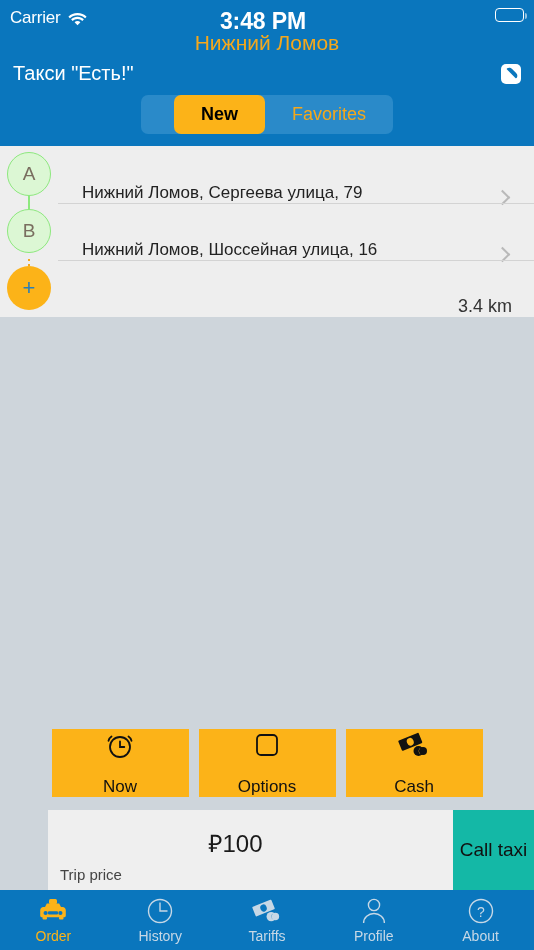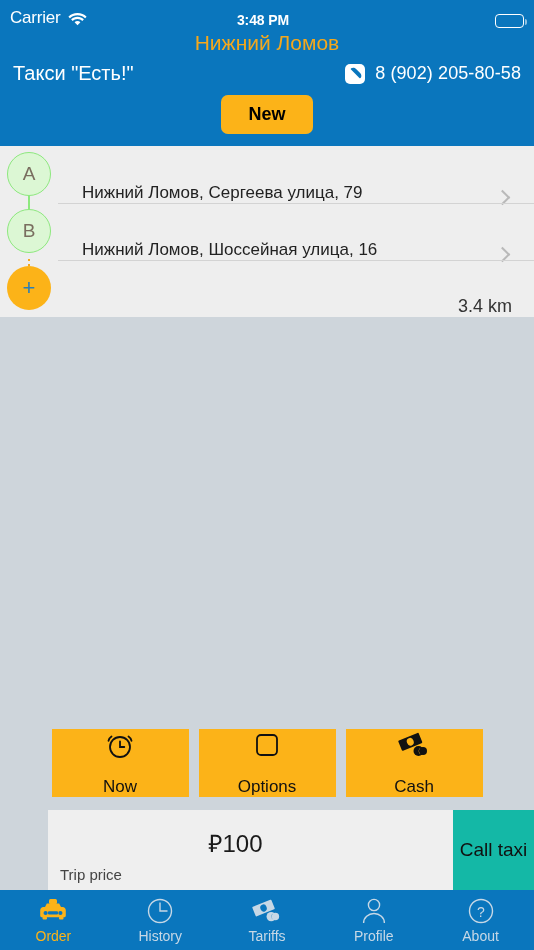--- a/index.html
+++ b/index.html
@@ -19,8 +19,8 @@
   .header { background:#0a76bd; flex:0 0 auto; }
 
   .statusbar {
-    height:28px; display:flex; align-items:flex-end;
-    padding:0 10px; color:#ffffff;
+    height:28px; display:flex; align-items:flex-start;
+    padding:8px 10px; color:#ffffff;
     font-size:17px; position:relative;
   }
   .sb-left { display:flex; align-items:center; gap:7px; }

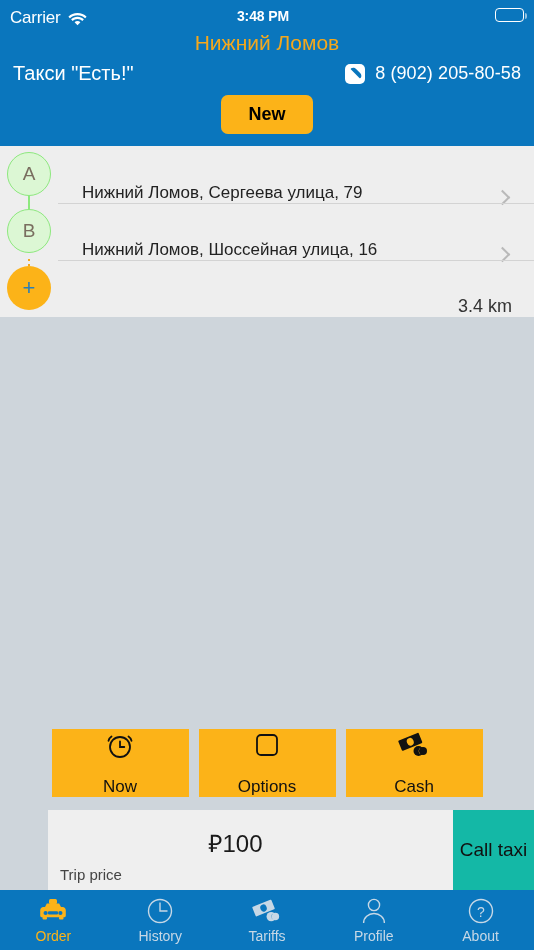--- a/index.html
+++ b/index.html
@@ -28,7 +28,7 @@
   .wifi-icon { width:19px; height:14px; position:relative; display:inline-block; }
   .sb-time {
     position:absolute; left:0; right:8px; text-align:center;
-    font-size:14px; font-weight:bold; letter-spacing:-0.1px;
+    font-size:23px; font-weight:bold; letter-spacing:-0.1px;
     pointer-events:none;
   }
   .sb-right { margin-left:auto; display:flex; align-items:center; }

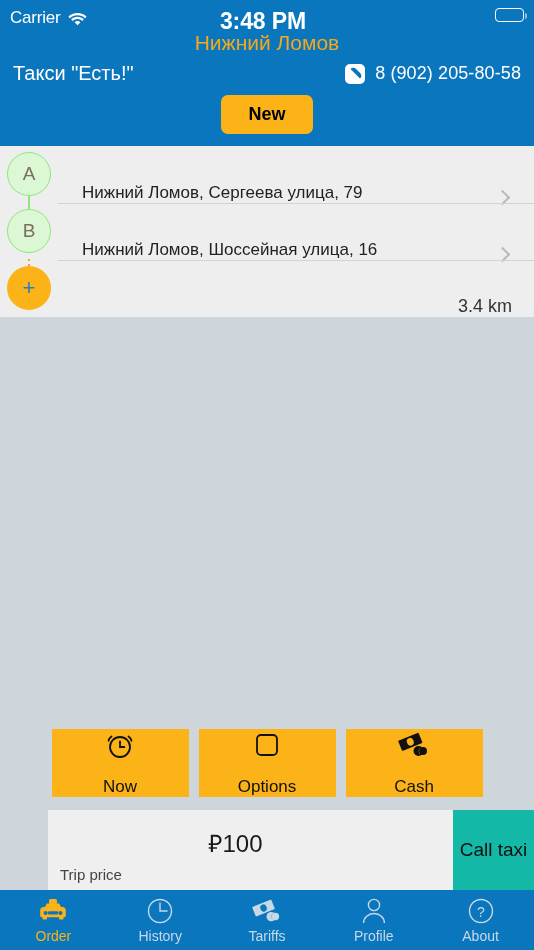--- a/index.html
+++ b/index.html
@@ -205,7 +205,6 @@
             <path d="M6.2 4.2c1.6-1 3.6-0.6 4.9 0.7l4 4c1.3 1.3 1.7 3.3 0.7 4.9-0.3 0.5-1 0.6-1.4 0.2L6 5.6c-0.4-0.4-0.3-1.1 0.2-1.4z" fill="#0a76bd"></path>
           </svg>
         </span>
-        <span class="phone-num">8 (902) 205-80-58</span>
       </div>
     </div>
 

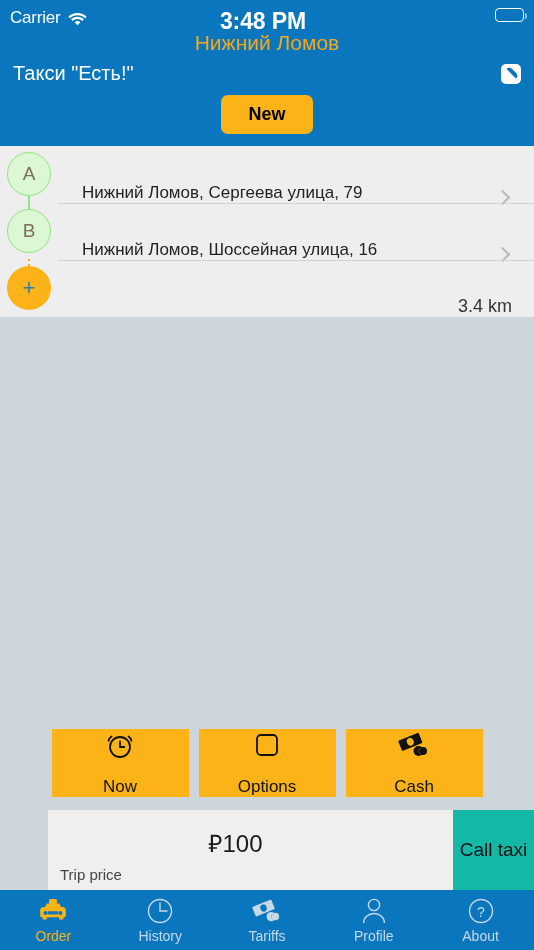--- a/index.html
+++ b/index.html
@@ -64,7 +64,7 @@
     display:flex; justify-content:center; padding:4px 0 12px;
   }
   .seg-wrap {
-    display:flex; background:#2a8ac9; border-radius:7px;
+    display:flex; background:#2a8ac9; border-radius:7px;padding-left:33px;
   }
   .seg {
     font-size:18px; padding:9px 27px;

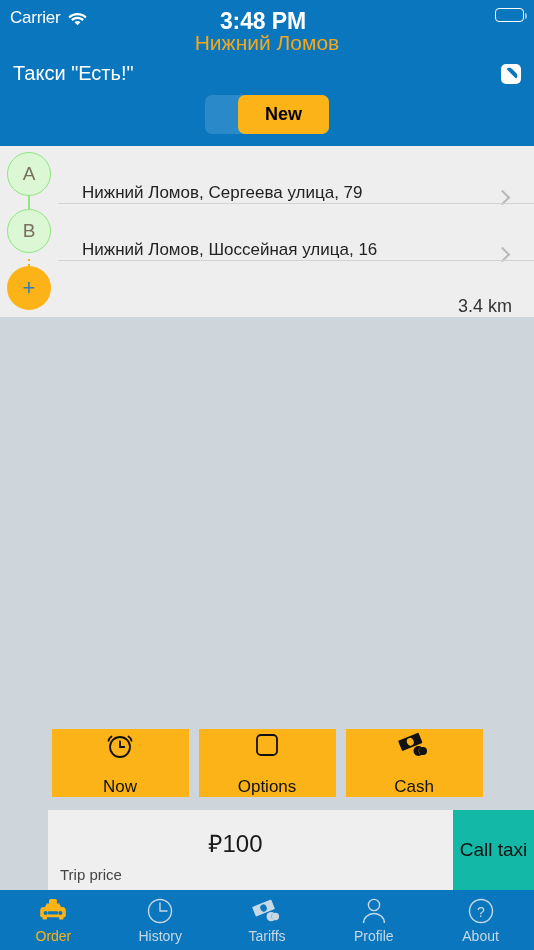--- a/index.html
+++ b/index.html
@@ -211,6 +211,7 @@
     <div class="segmented">
       <div class="seg-wrap">
         <button class="seg active">New</button>
+        <button class="seg">Favorites</button>
       </div>
     </div>
   </div>

